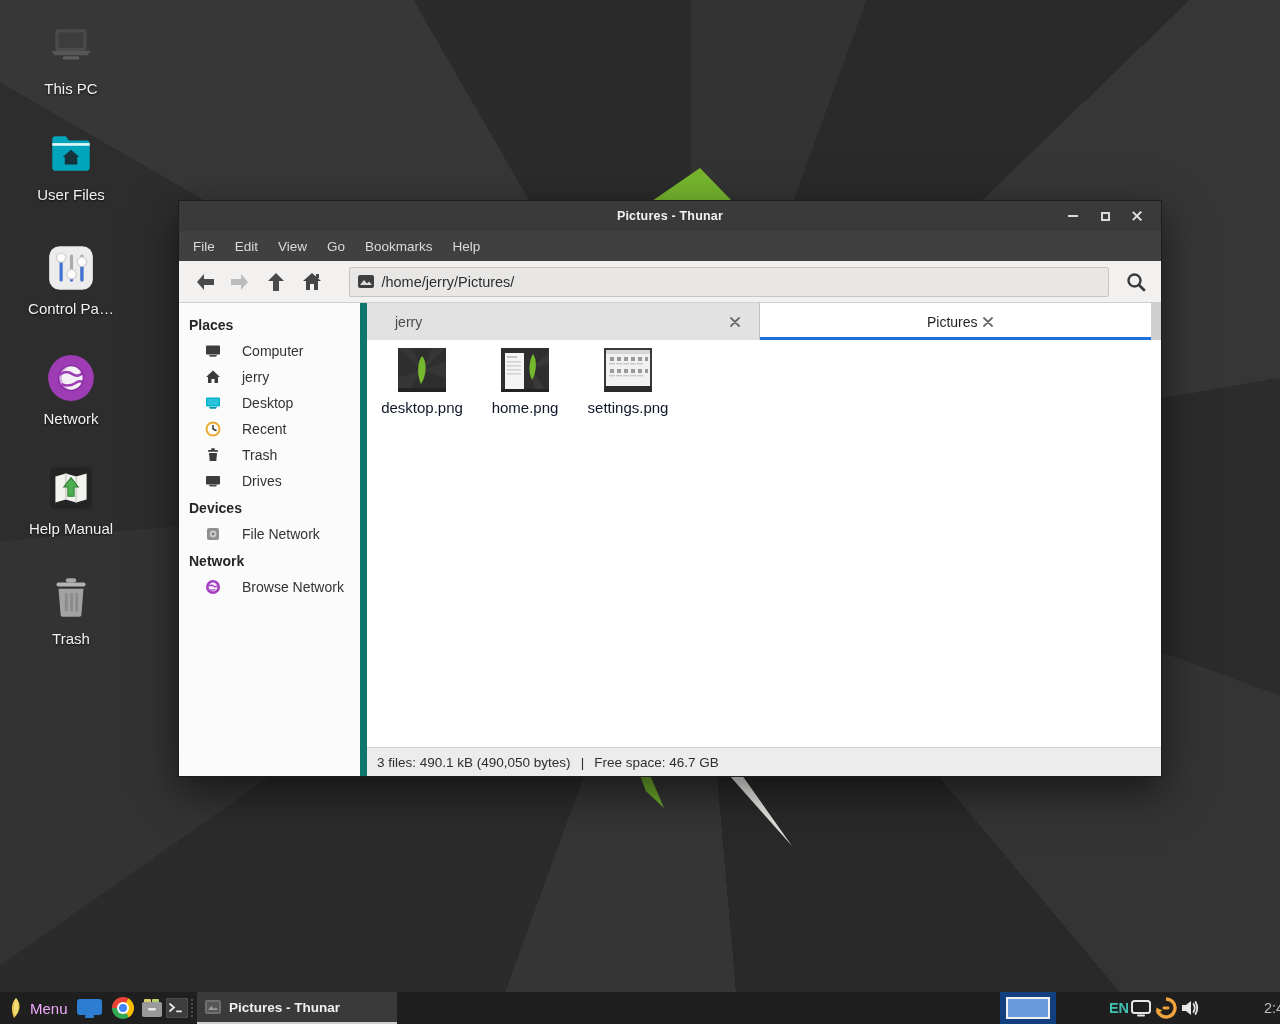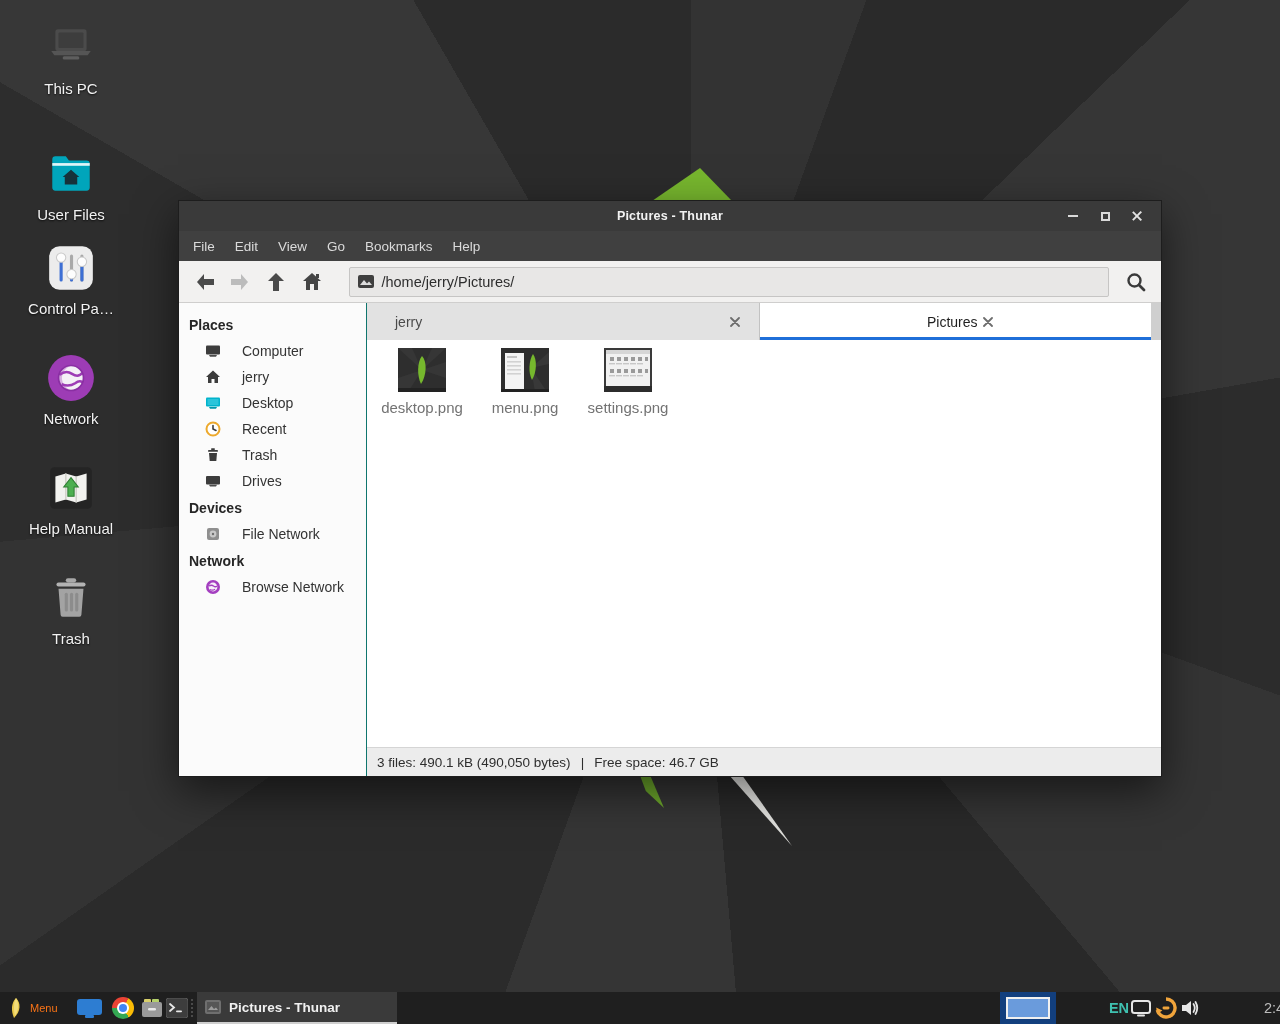--- a/index.html
+++ b/index.html
@@ -141,7 +141,7 @@
   </svg>
   <div class="lbl">This PC</div>
 </div>
-<div class="desk-icon" style="top:148px">
+<div class="desk-icon" style="top:128px">
   <svg class="ico" viewBox="0 0 50 50">
     <path d="M7 11 Q7 8 10 8 L20 8 L23 12 L40 12 Q43 12 43 15 L43 38 Q43 41 40 41 L10 41 Q7 41 7 38 Z" fill="#00a5bb"></path>
     <rect x="7" y="14.5" width="36" height="2.6" fill="#dff5f8"></rect>

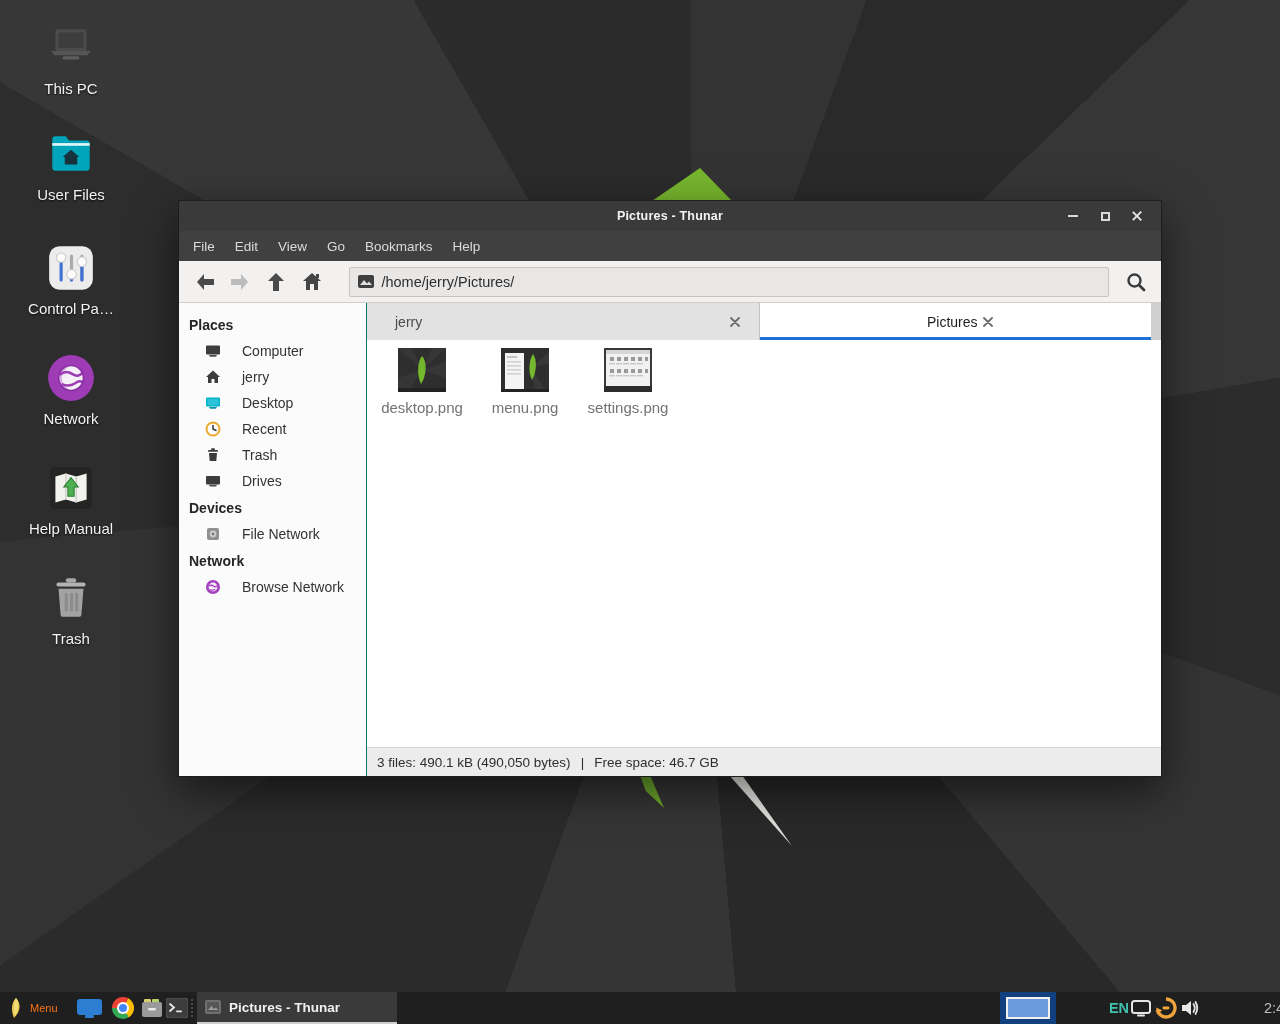--- a/index.html
+++ b/index.html
@@ -70,7 +70,7 @@
   .search-btn { margin-left:8px; width:38px; height:34px; display:flex; align-items:center; justify-content:center; cursor:pointer; }
 
   .window-body { flex:1; display:flex; min-height:0; }
-  .sidebar { width:188px; flex:0 0 188px; background:#fbfbfb; border-right:1px solid #0f766e; padding-top:8px; overflow:hidden; }
+  .sidebar { width:188px; flex:0 0 188px; background:#fbfbfb; border-right:7px solid #0f766e; padding-top:8px; overflow:hidden; }
   .side-header { font-size:14px; font-weight:bold; color:#262626; padding:6px 0 5px 10px; }
   .side-item { display:flex; align-items:center; gap:21px; padding:4px 0 4px 26px; font-size:14px; color:#333; cursor:pointer; height:26px; }
   .side-item svg { flex:0 0 16px; }

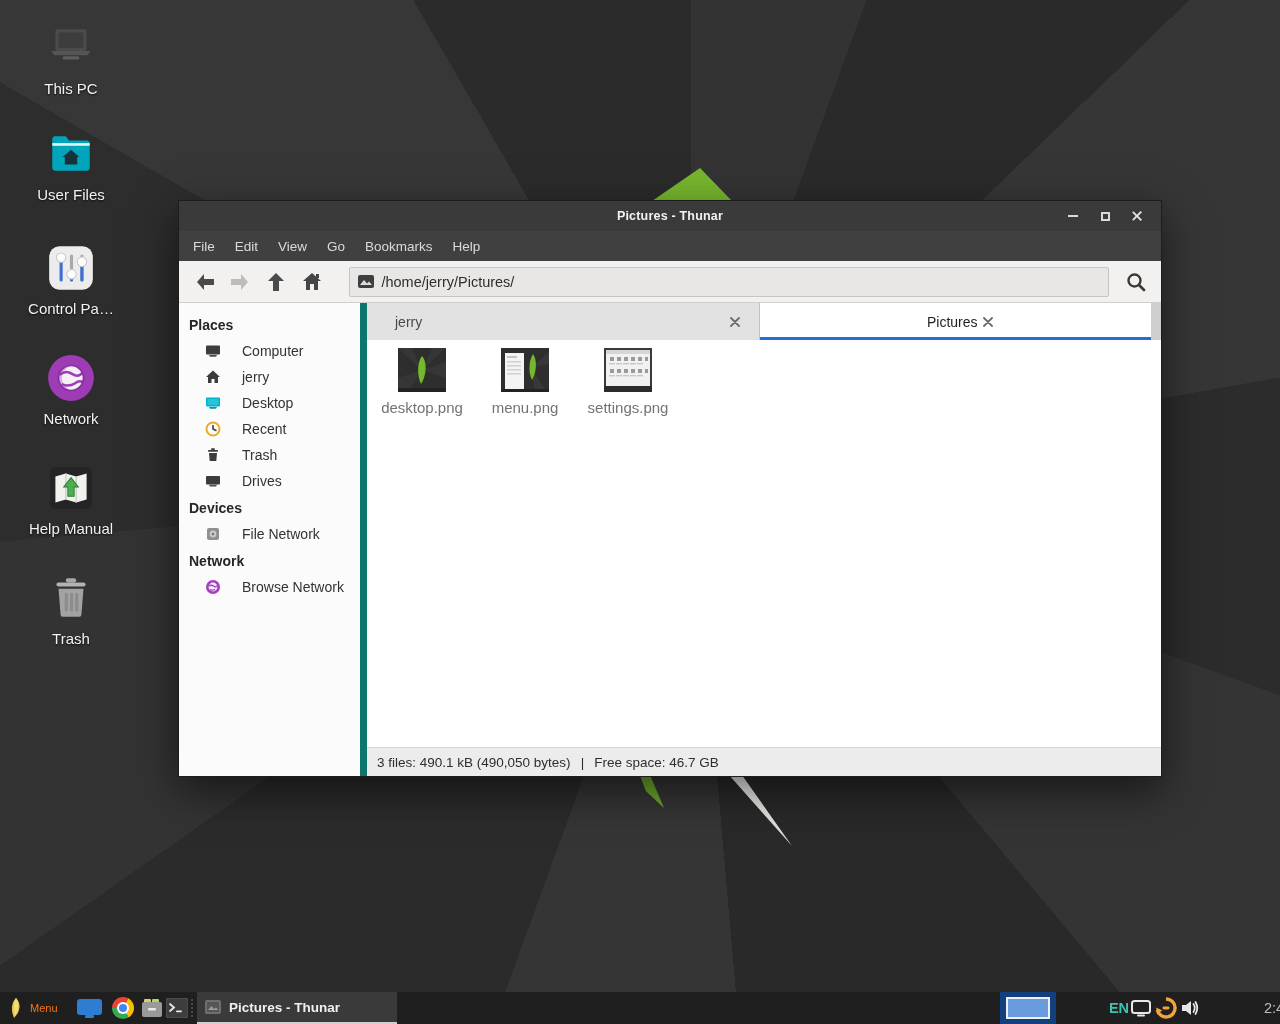--- a/index.html
+++ b/index.html
@@ -89,7 +89,7 @@
   .filepane { flex:1; background:#fff; display:flex; align-items:flex-start; padding:8px 0 0 7px; gap:7px; }
   .file-item { width:96px; text-align:center; cursor:pointer; }
   .file-item .thumb { width:48px; height:44px; margin:0 auto; display:block; }
-  .file-item .fname { margin-top:7px; font-size:15px; color:#737373; }
+  .file-item .fname { margin-top:7px; font-size:15px; color:#0f172a; }
 
   .statusbar {
     height:29px; flex:0 0 29px; background:#ececec; border-top:1px solid #d5d5d5;

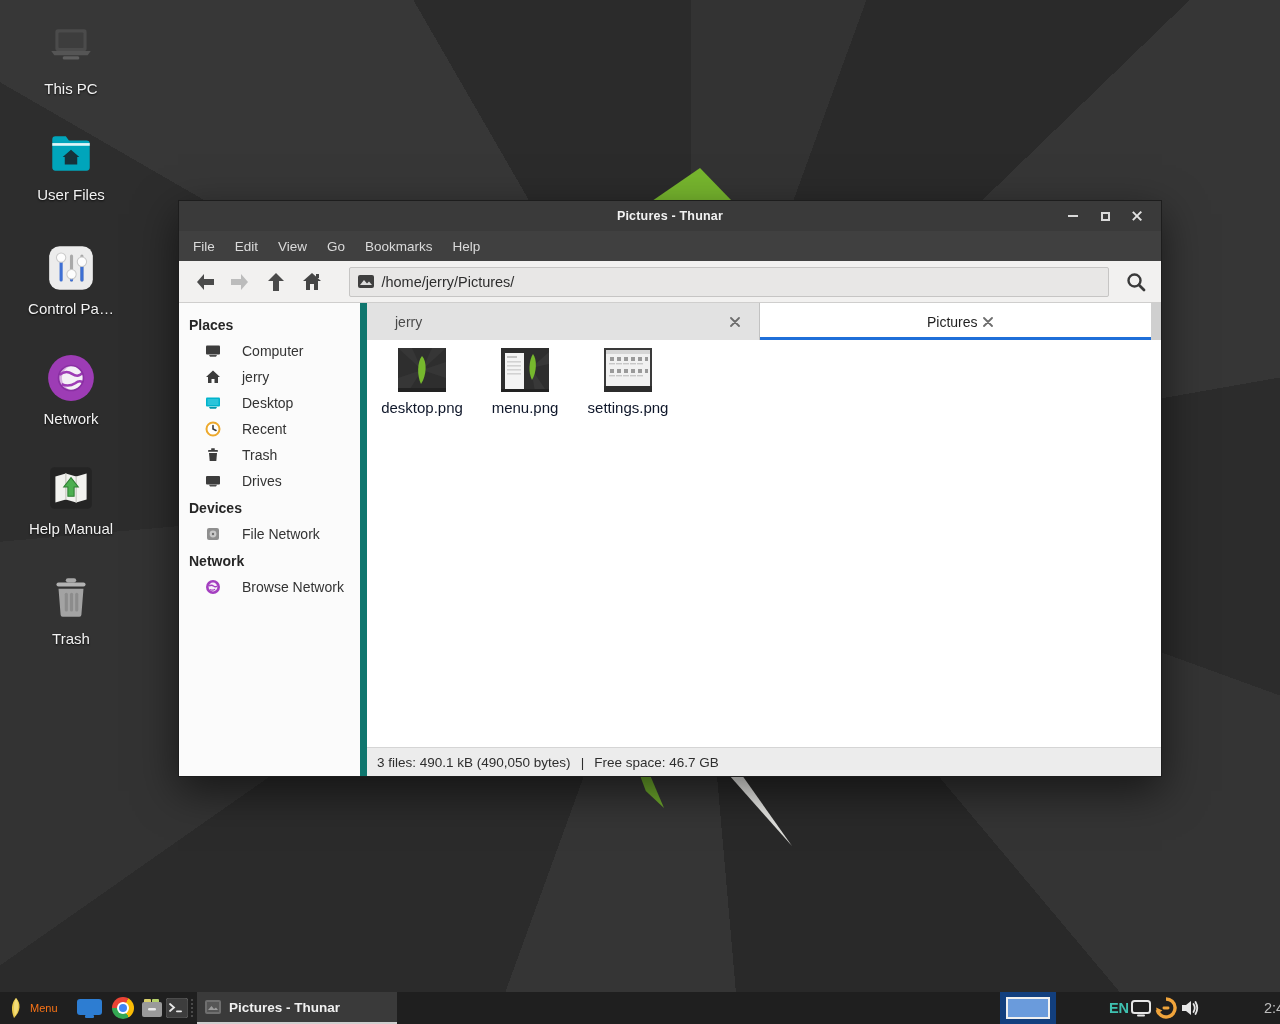--- a/index.html
+++ b/index.html
@@ -369,7 +369,7 @@
             <rect x="6" y="25" width="14" height="1.6" fill="#d2d2d2"></rect>
             <rect x="0" y="41" width="48" height="3" fill="#222"></rect>
           </svg>
-          <div class="fname">menu.png</div>
+          <div class="fname">home.png</div>
         </div>
         <div class="file-item">
           <svg class="thumb" viewBox="0 0 48 44">

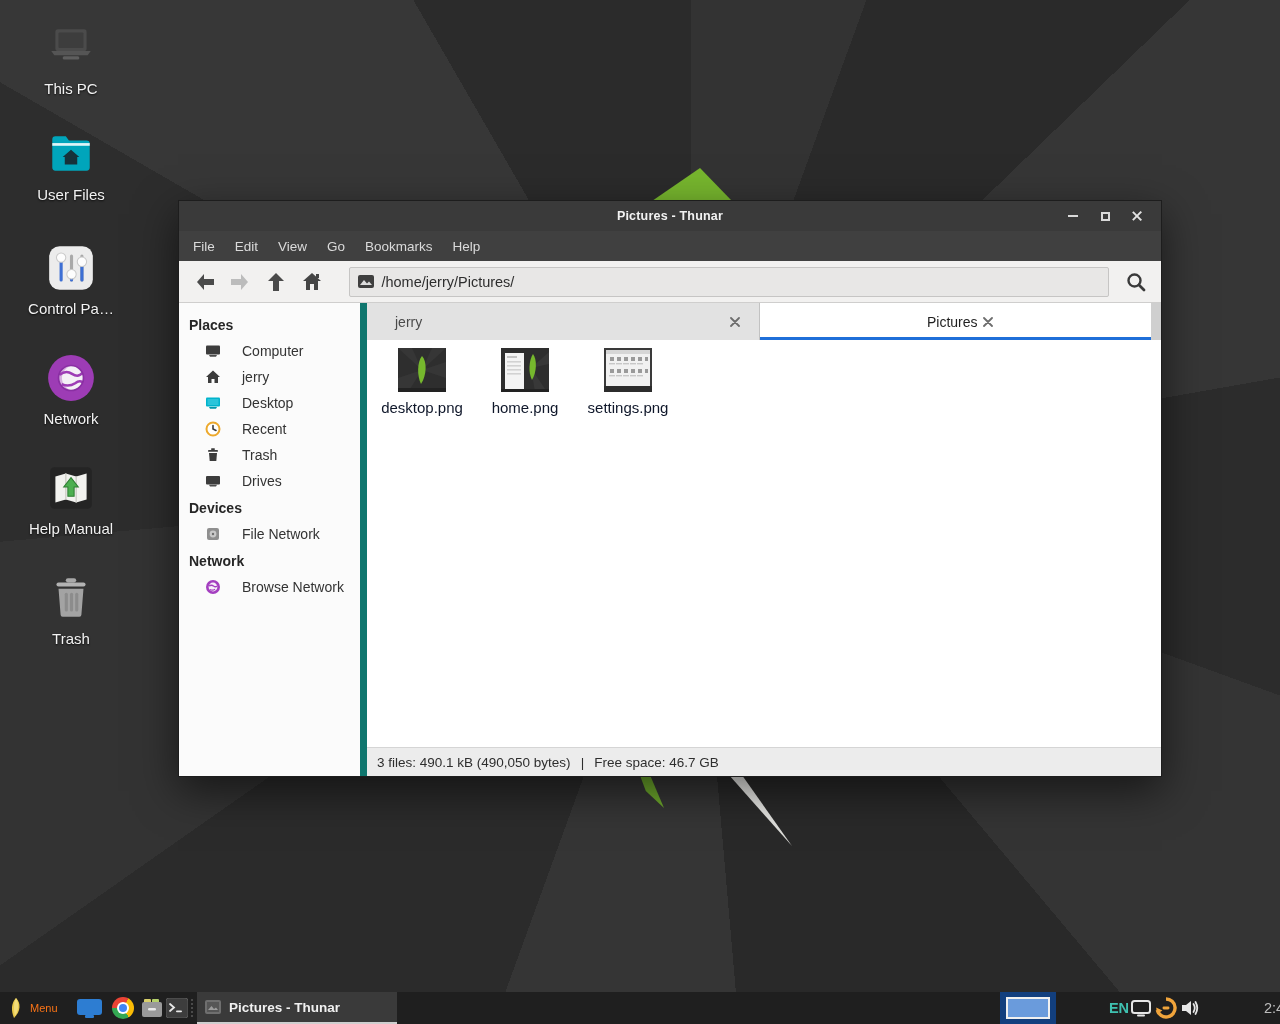--- a/index.html
+++ b/index.html
@@ -100,7 +100,7 @@
   .taskbar { position:absolute; left:0; top:992px; width:1280px; height:32px; background:#1f1f1f; }
   .tb { position:absolute; top:0; height:32px; display:flex; align-items:center; justify-content:center; cursor:pointer; }
   .menu-btn { left:0; width:72px; gap:7px; padding-left:8px; justify-content:flex-start; }
-  .menu-btn .menu-lbl { color:#f97316; font-size:11px; }
+  .menu-btn .menu-lbl { color:#f0abfc; font-size:15px; }
   .task-btn {
     left:197px; width:200px; background:#3a3a3a; border-bottom:2px solid #cfcfcf;
     gap:8px; justify-content:flex-start; padding-left:8px;

